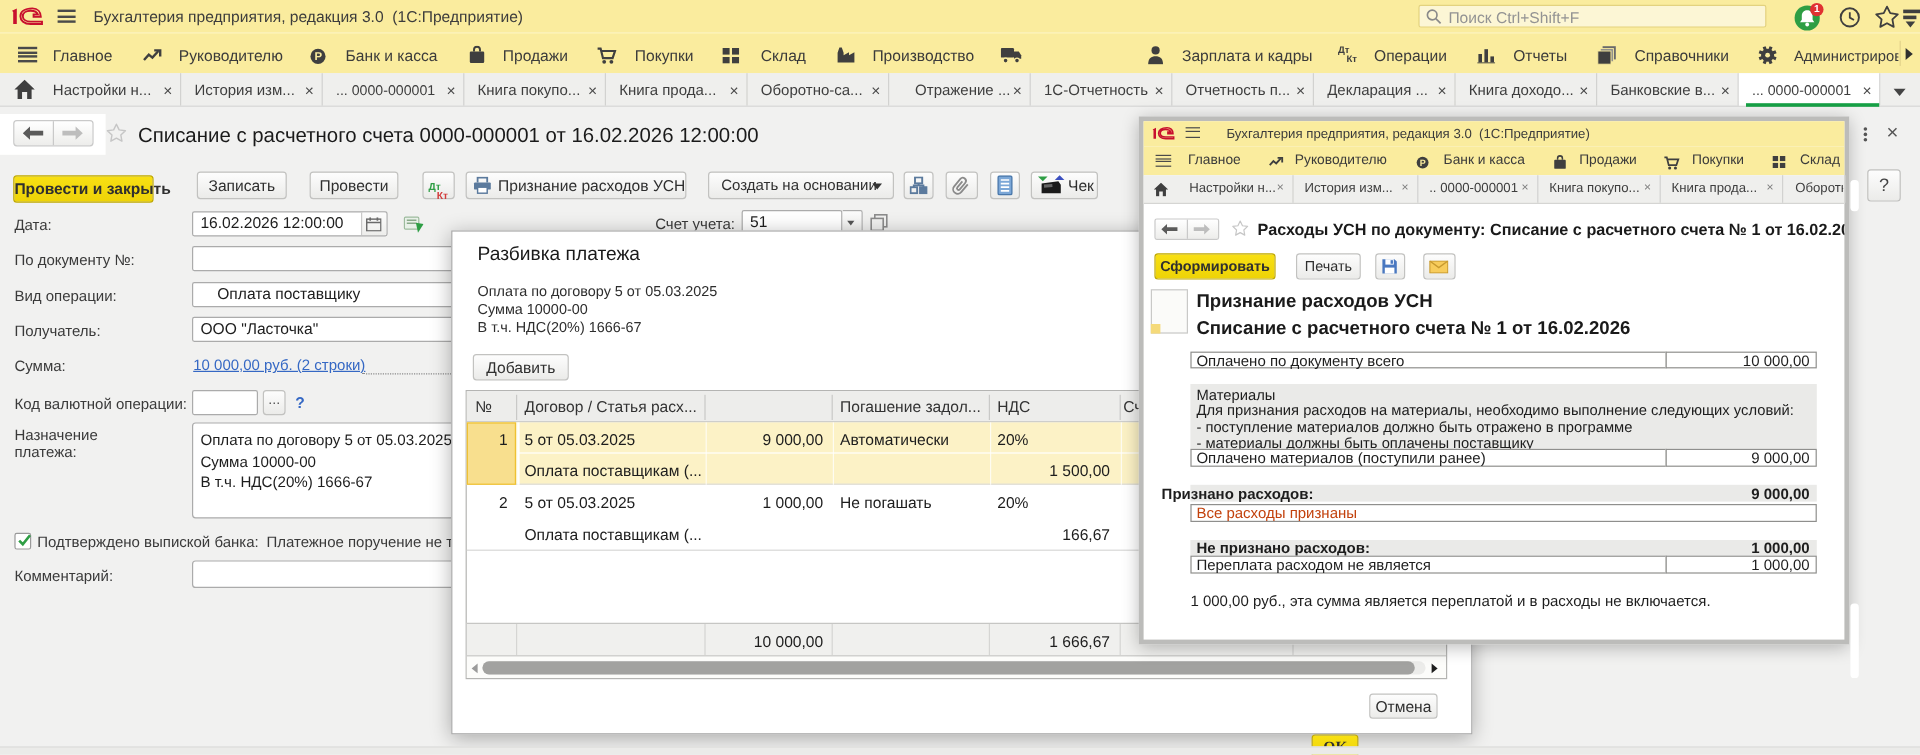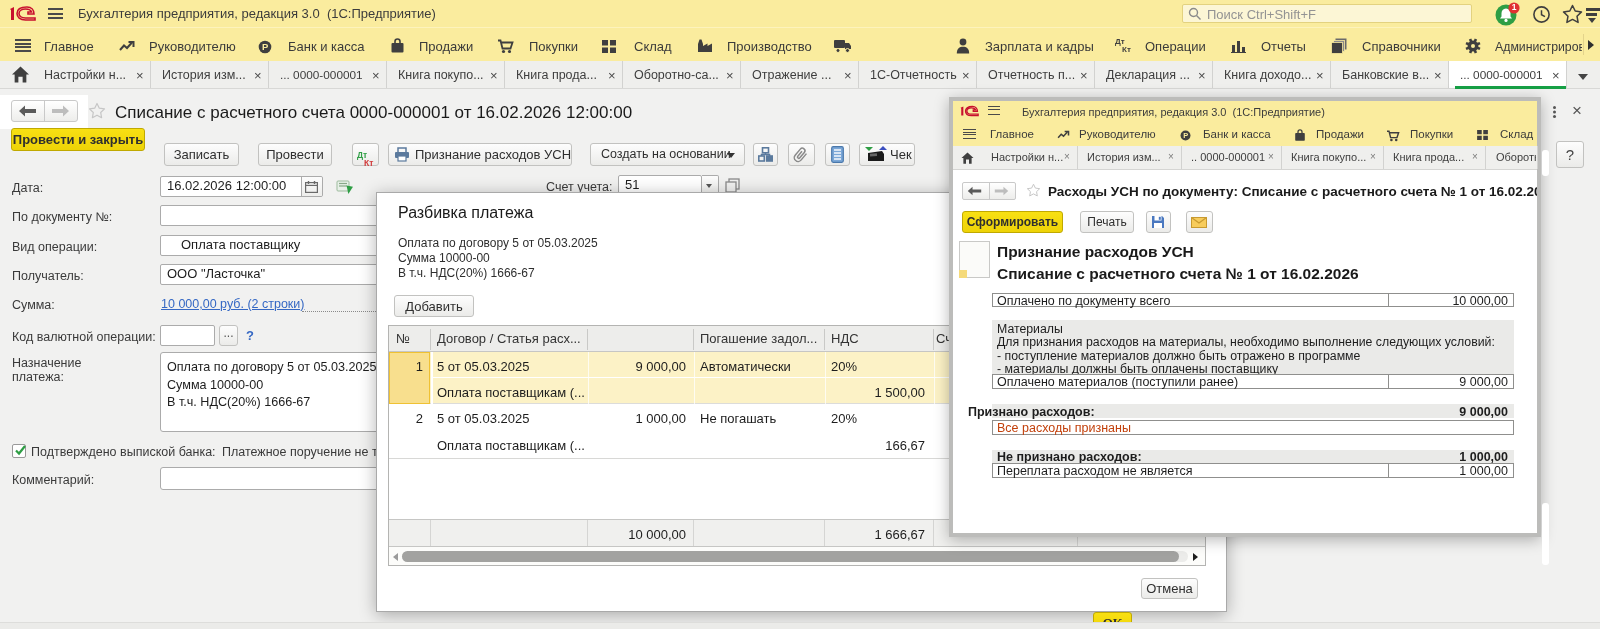--- a/index.html
+++ b/index.html
@@ -167,7 +167,7 @@
 <div class="abs tabtxt" style="left:634px;top:68px;width:90px;">Оборотно-са...</div>
 <div class="abs x" style="left:726px;top:68px;">×</div>
 <div class="abs" style="left:741px;top:61px;width:118px;height:27px;border-right:1px solid #d2d2d0;"></div>
-<div class="abs tabtxt" style="left:752px;top:68px;width:90px;">Отражение ...</div>
+<div class="abs tabtxt" style="left:752px;top:68px;width:90px;text-align:right;">Отражение ...</div>
 <div class="abs x" style="left:844px;top:68px;">×</div>
 <div class="abs" style="left:859px;top:61px;width:118px;height:27px;border-right:1px solid #d2d2d0;"></div>
 <div class="abs tabtxt" style="left:870px;top:68px;width:90px;">1С-Отчетность</div>

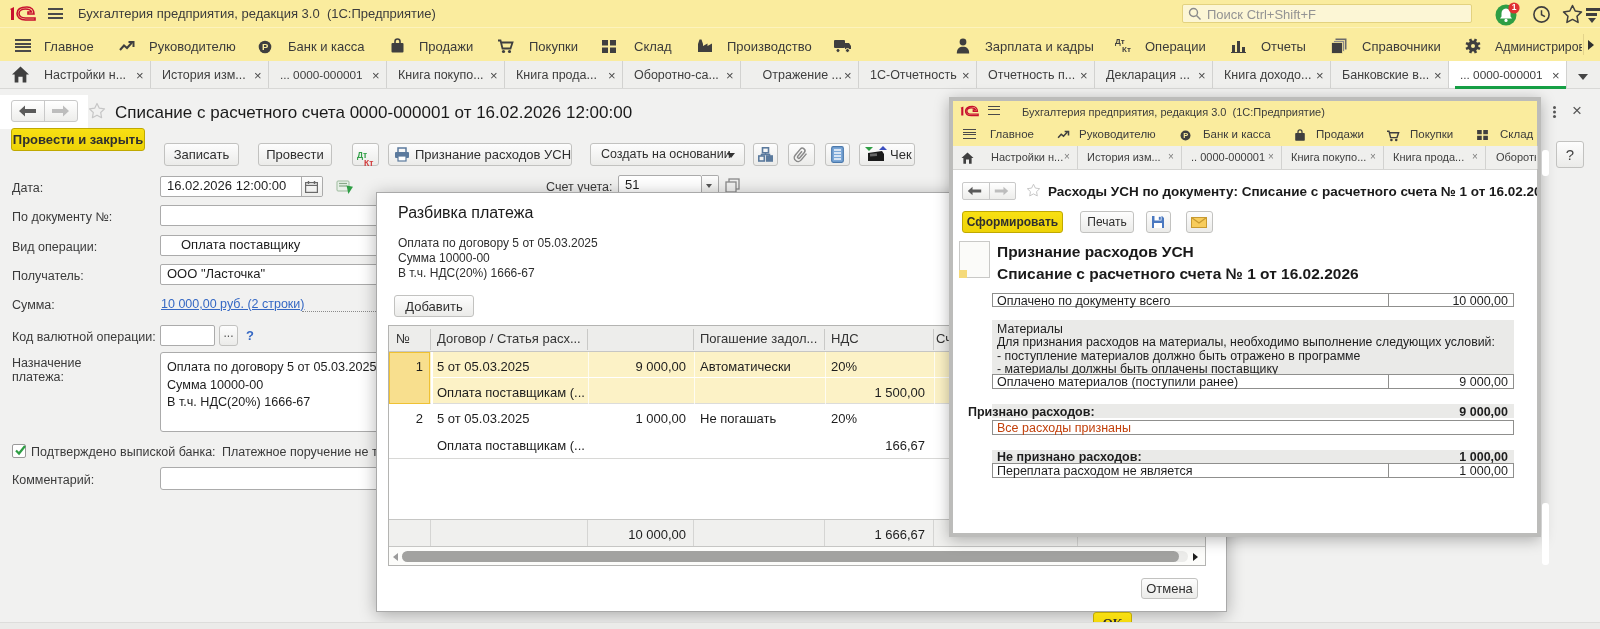--- a/index.html
+++ b/index.html
@@ -204,7 +204,7 @@
   </svg>
 <div class="abs" style="left:115px;top:103px;font-size:17px;color:#1a1a1a;white-space:nowrap;">Списание с расчетного счета 0000-000001 от 16.02.2026 12:00:00</div>
 
-<div class="btn ybtn" style="left:11px;top:128px;width:134px;text-align:center;">Провести и закрыть</div>
+<div class="btn ybtn" style="left:11px;top:146px;width:117px;text-align:center;">Провести и закрыть</div>
 <div class="btn" style="left:164px;top:143px;width:75px;">Записать</div>
 <div class="btn" style="left:258px;top:143px;width:74px;">Провести</div>
 <div class="btn" style="left:352px;top:143px;width:27px;">

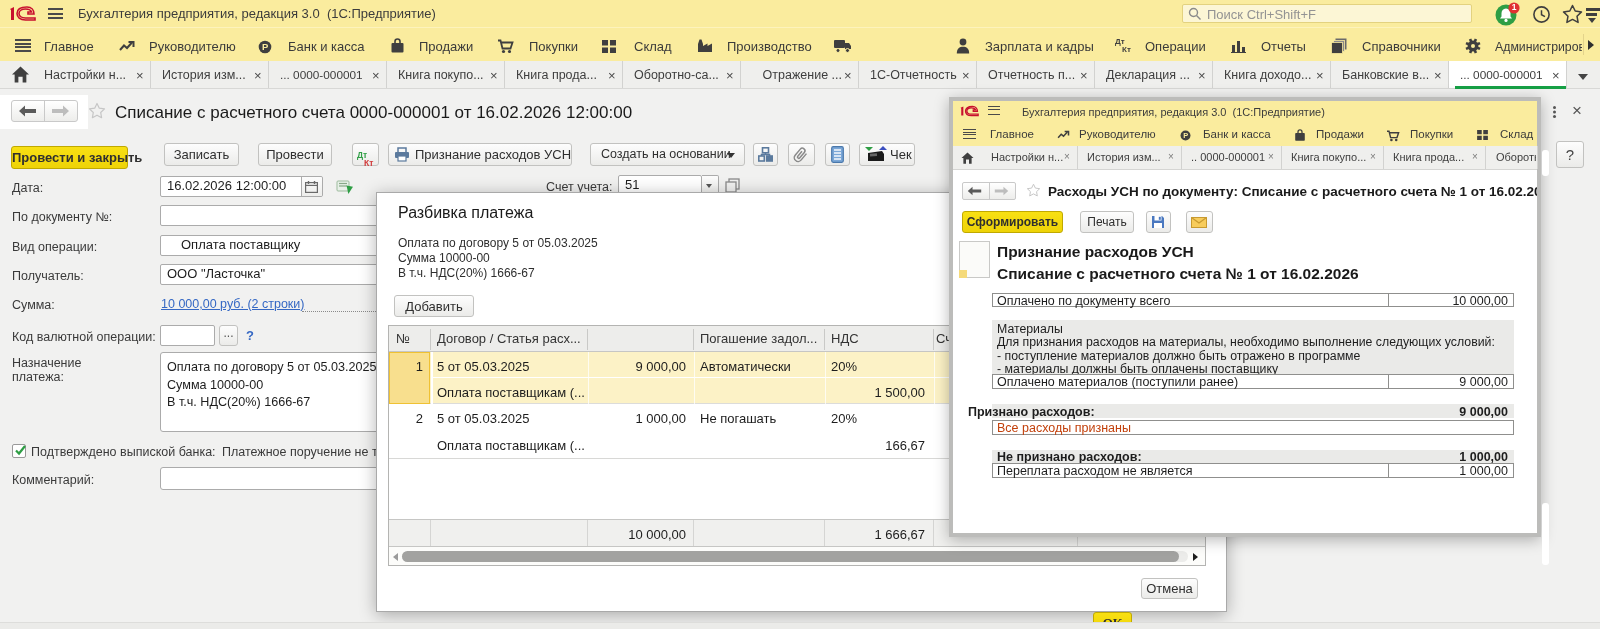--- a/index.html
+++ b/index.html
@@ -498,6 +498,7 @@
 <div class="abs" style="left:997px;top:464px;font-size:12.5px;color:#1d1d1d;white-space:nowrap;">Переплата расходом не является</div>
 <div class="abs" style="left:1388px;top:464px;font-size:12.5px;color:#1d1d1d;white-space:nowrap;width:120px;text-align:right;">1 000,00</div>
 <div class="abs" style="left:992px;top:494px;width:522px;font-size:12.5px;color:#1d1d1d;line-height:14.3px;">
+    <div>1 000,00 руб., эта сумма является переплатой и в расходы не включается.</div>
   </div>
 
 <div class="abs" style="left:1553px;top:106px;width:3px;height:3px;background:#555;border-radius:50%;box-shadow:0 4.5px 0 #555, 0 9px 0 #555;"></div>

